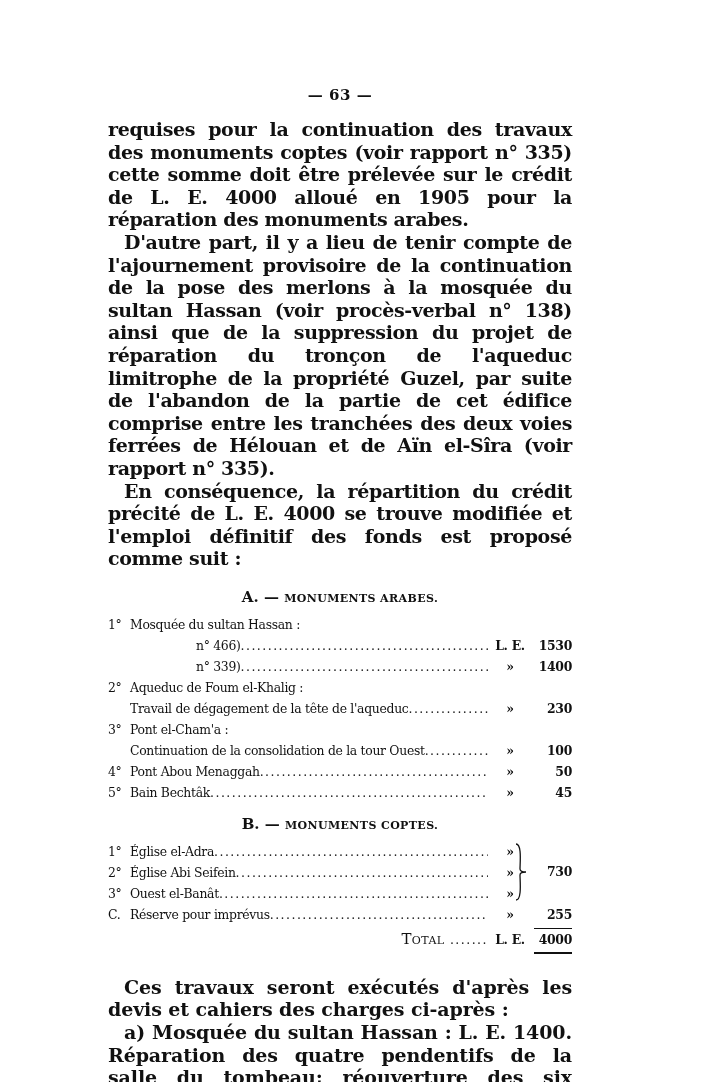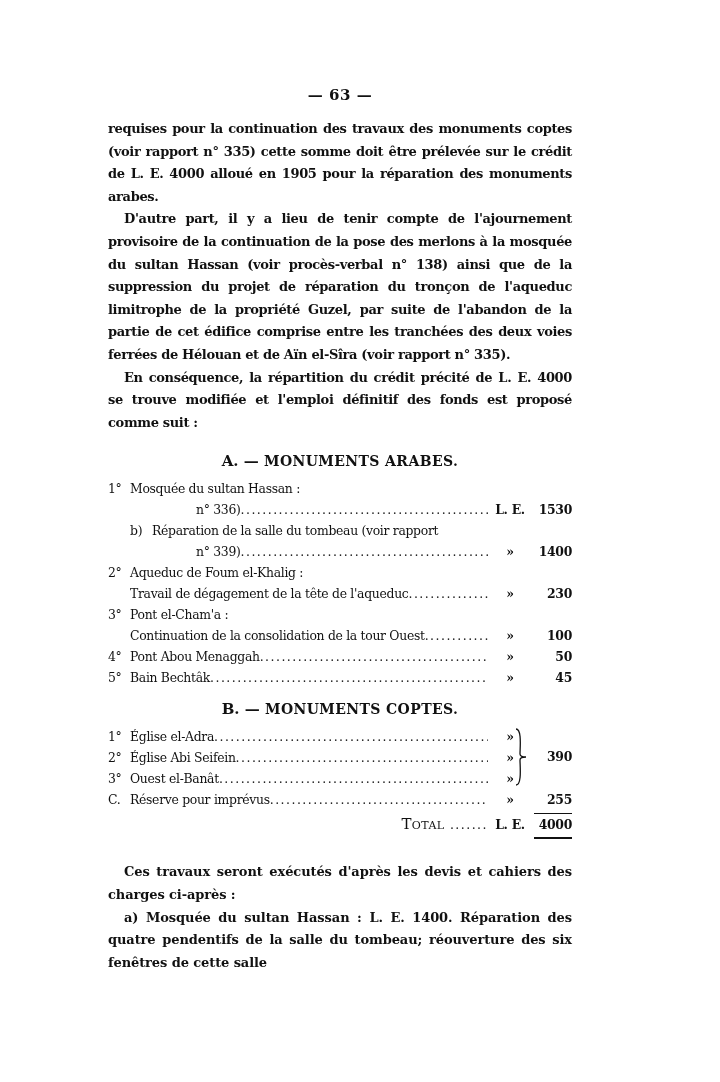--- a/index.html
+++ b/index.html
@@ -16,7 +16,7 @@
     margin-bottom: 14px; letter-spacing: 0.5px;
   }
   p.body {
-    margin: 0; font-size: 13px; line-height: 22.6px; text-align: justify;
+    margin: 0; font-size: 19px; line-height: 22.6px; text-align: justify;
     font-weight: bold; letter-spacing: -0.35px;
   }
   p.body.indent { text-indent: 16px; }

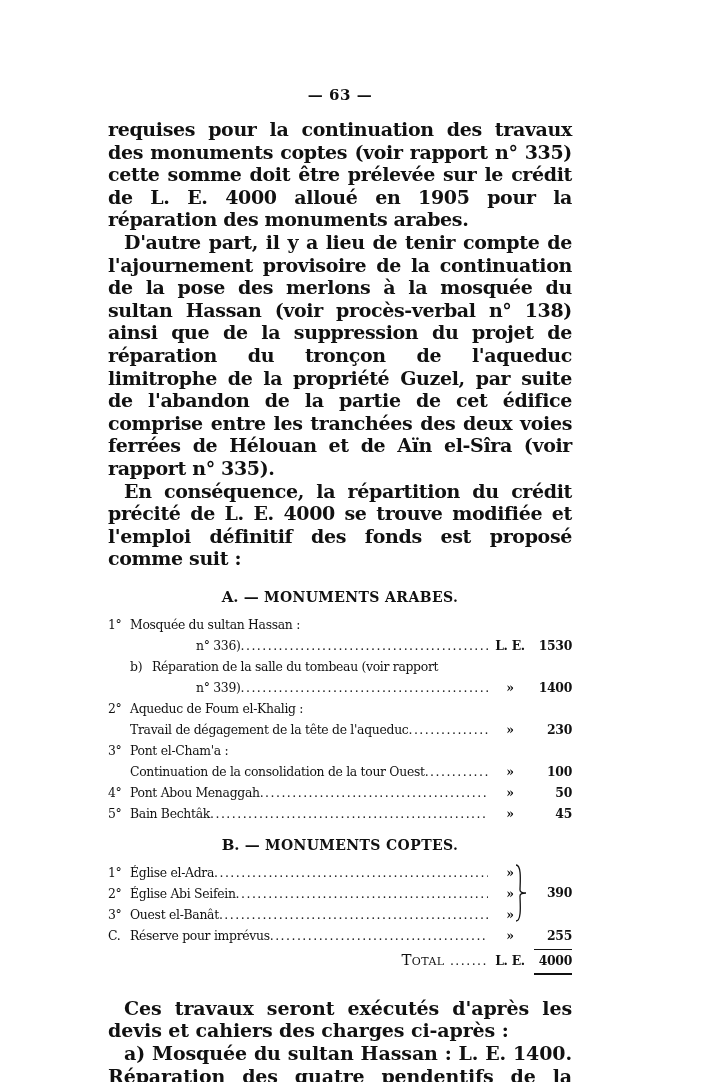--- a/index.html
+++ b/index.html
@@ -25,7 +25,7 @@
     text-align: center; font-weight: bold; font-size: 15px; margin: 18px 0 8px 0;
   }
   .section-head .sc {
-    font-size: 14px; letter-spacing: 0.4px; font-variant: small-caps; text-transform: uppercase;
+    font-size: 11px; letter-spacing: 0.4px; font-variant: small-caps; text-transform: uppercase;
   }
   .budget { font-size: 12.4px; letter-spacing: -0.3px; }
   .row {

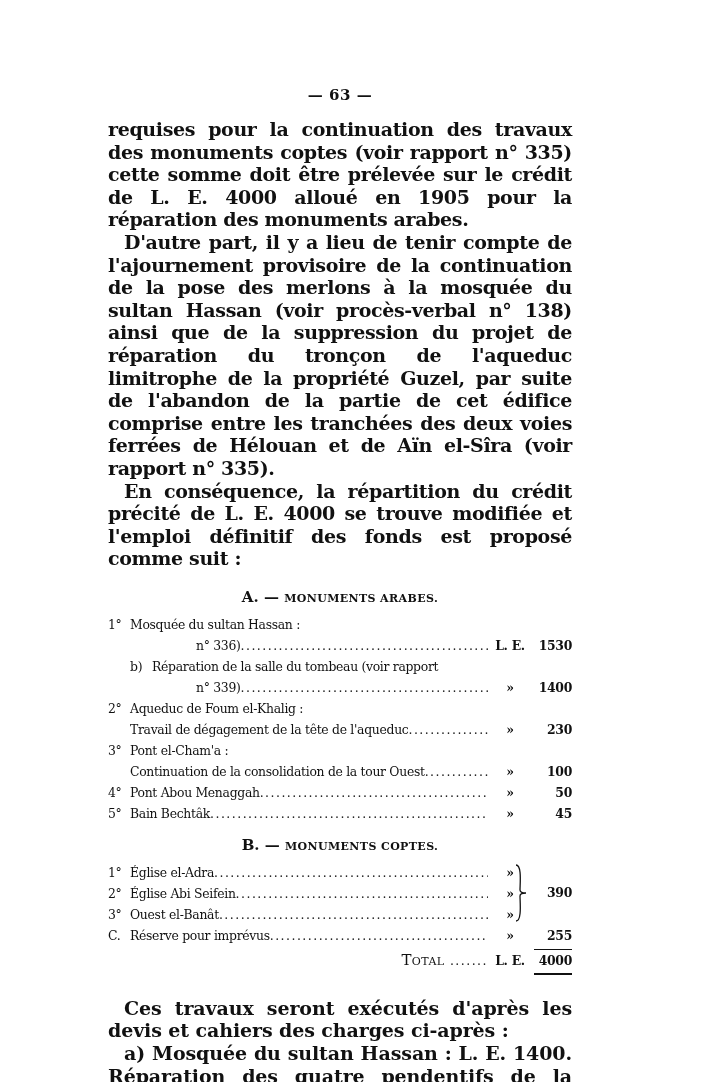--- a/index.html
+++ b/index.html
@@ -76,7 +76,7 @@
         <span class="amt"></span>
       </div>
       <div class="row">
-        <span class="label lvl3"><span>n° 336)</span><span class="dots">..........................................................................</span></span>
+        <span class="label lvl3"><span>n° 466)</span><span class="dots">..........................................................................</span></span>
         <span class="unit">L. E.</span>
         <span class="amt">1530</span>
       </div>

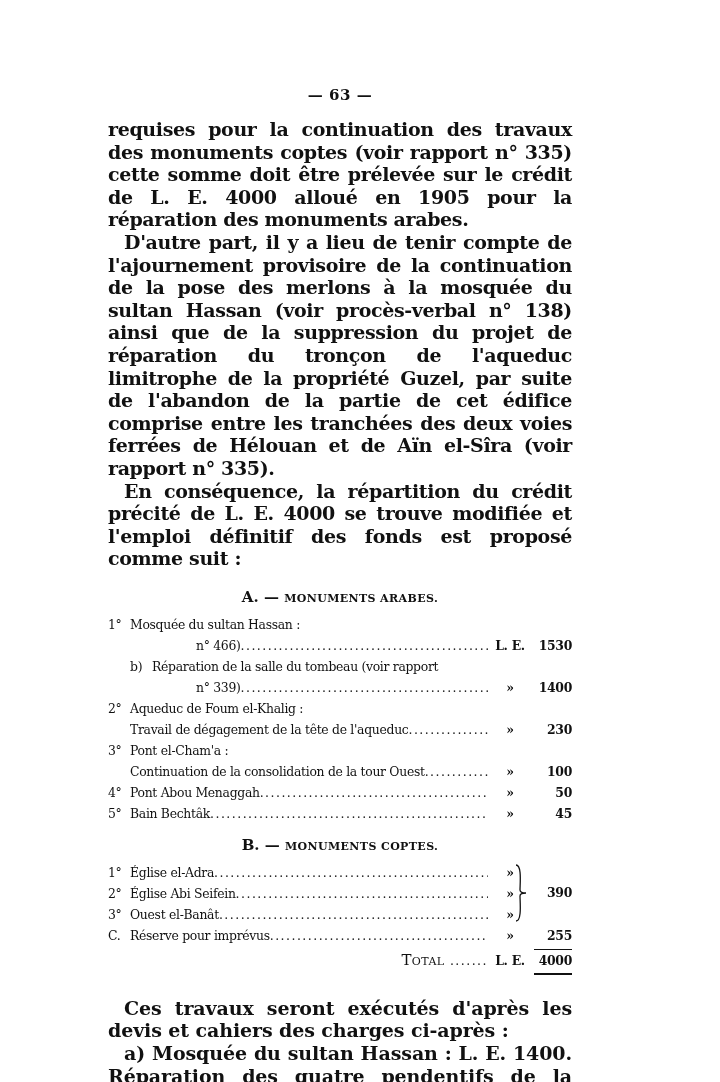--- a/index.html
+++ b/index.html
@@ -79,11 +79,6 @@
         <span class="label lvl3"><span>n° 466)</span><span class="dots">..........................................................................</span></span>
         <span class="unit">L. E.</span>
         <span class="amt">1530</span>
-      </div>
-      <div class="row">
-        <span class="label lvl1"><span class="num">b)</span><span>Réparation de la salle du tombeau (voir rapport</span></span>
-        <span class="unit"></span>
-        <span class="amt"></span>
       </div>
       <div class="row">
         <span class="label lvl3"><span>n° 339)</span><span class="dots">..........................................................................</span></span>

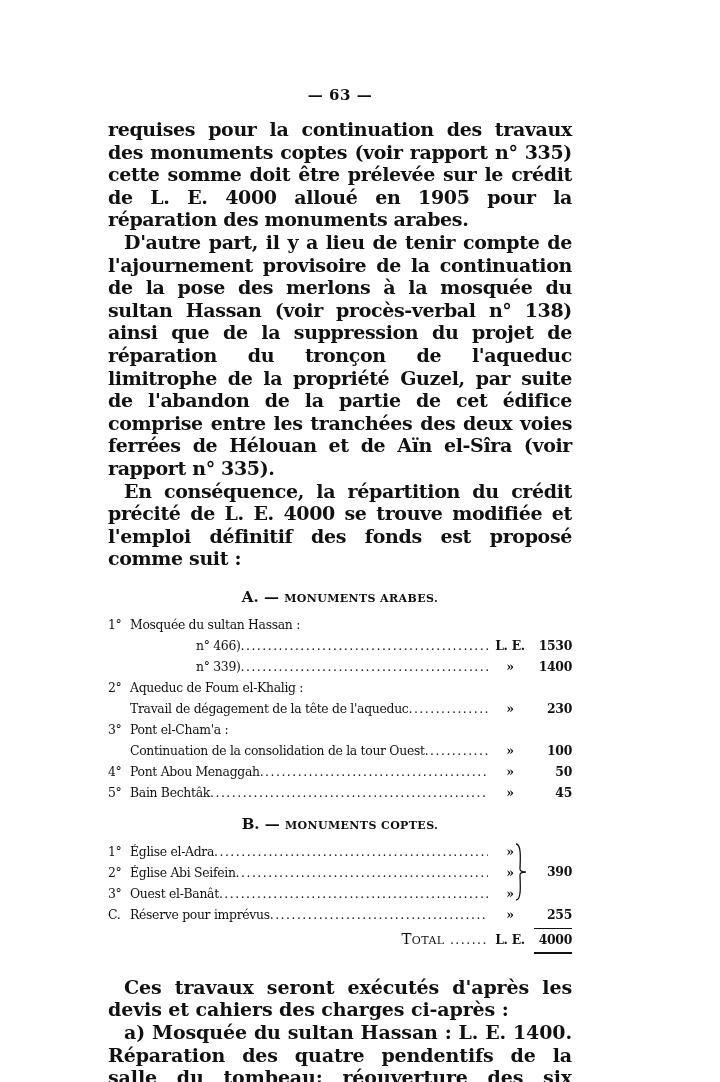--- a/index.html
+++ b/index.html
@@ -143,7 +143,7 @@
     <svg class="brace" viewBox="0 0 14 58" preserveAspectRatio="none">
       <path d="M2 1 C8 1 6 20 6 26 C6 29 10 29 12 29 C10 29 6 29 6 32 C6 38 8 57 2 57" fill="none" stroke="#111" stroke-width="1.3"></path>
     </svg>
-    <div class="brace-amt">390</div>
+    <div class="brace-amt">730</div>
   </div>
 
   <div class="budget">

